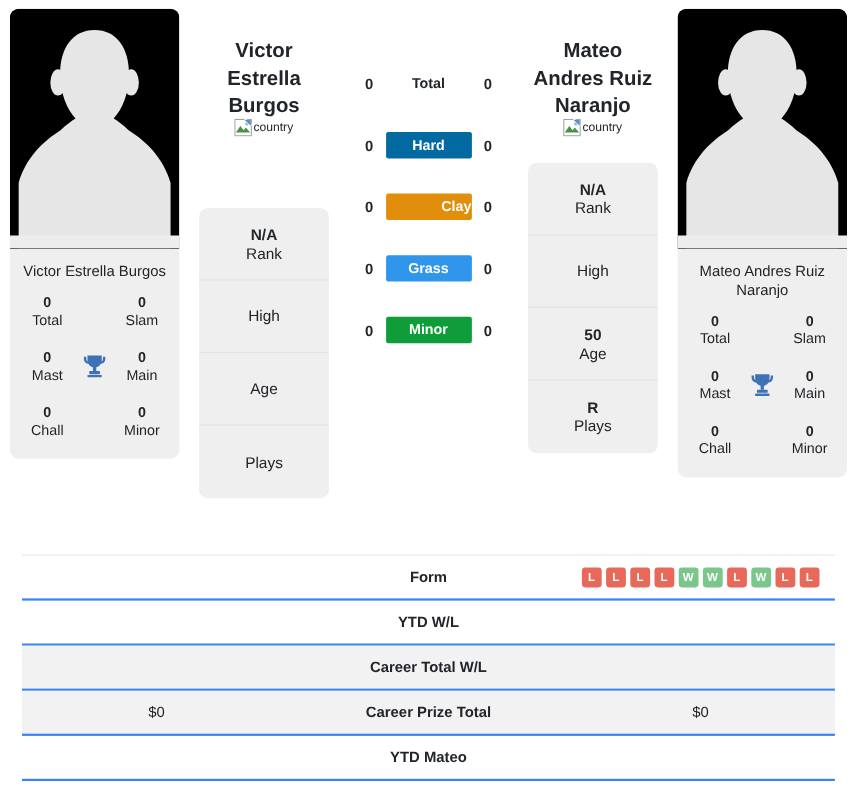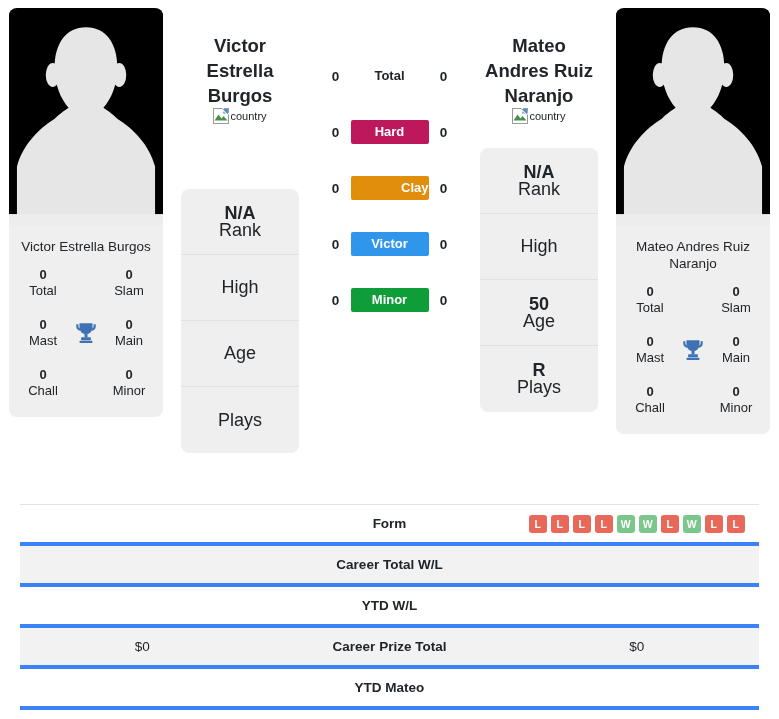--- a/index.html
+++ b/index.html
@@ -292,7 +292,7 @@
         </div>
         <div class="surface-row">
           <div class="sv">0</div>
-          <div class="pill" style="background: #be185d;">Hard</div>
+          <div class="pill" style="background: #0369a1;">Hard</div>
           <div class="sv">0</div>
         </div>
         <div class="surface-row">

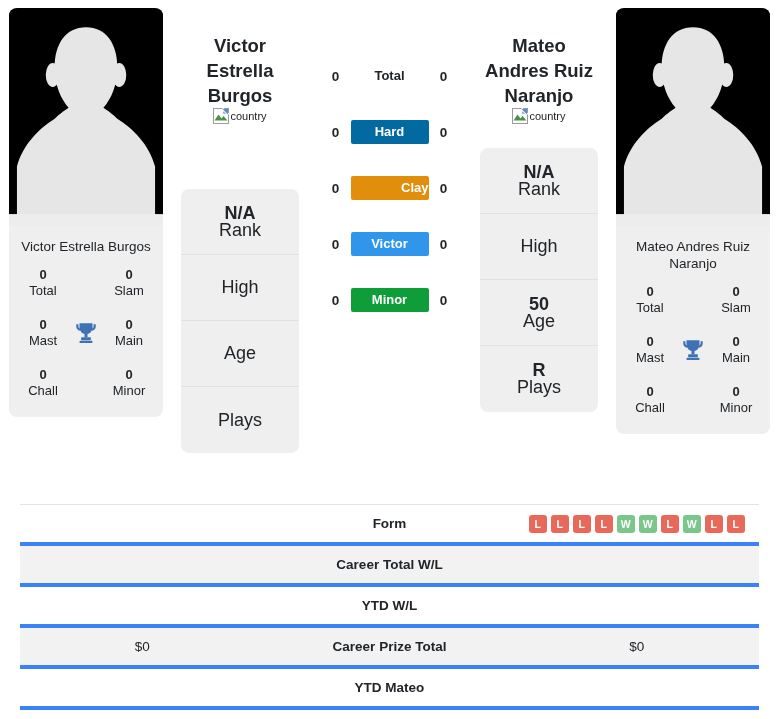--- a/index.html
+++ b/index.html
@@ -104,7 +104,7 @@
     flex-direction: column;
     align-items: center;
     justify-content: center;
-    font-size: 18px;
+    font-size: 14px;
     line-height: 17px;
     border-bottom: 1px solid #e2e2e2;
     text-align: right;

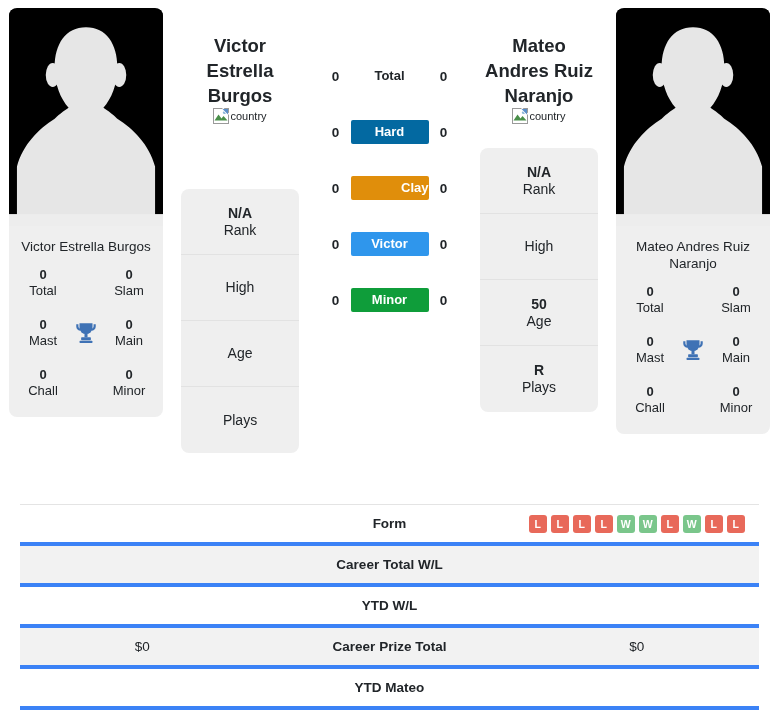--- a/index.html
+++ b/index.html
@@ -302,7 +302,7 @@
         </div>
         <div class="surface-row">
           <div class="sv">0</div>
-          <div class="pill" style="background: rgb(47, 150, 236);">Victor</div>
+          <div class="pill" style="background: rgb(47, 150, 236);">Grass</div>
           <div class="sv">0</div>
         </div>
         <div class="surface-row">

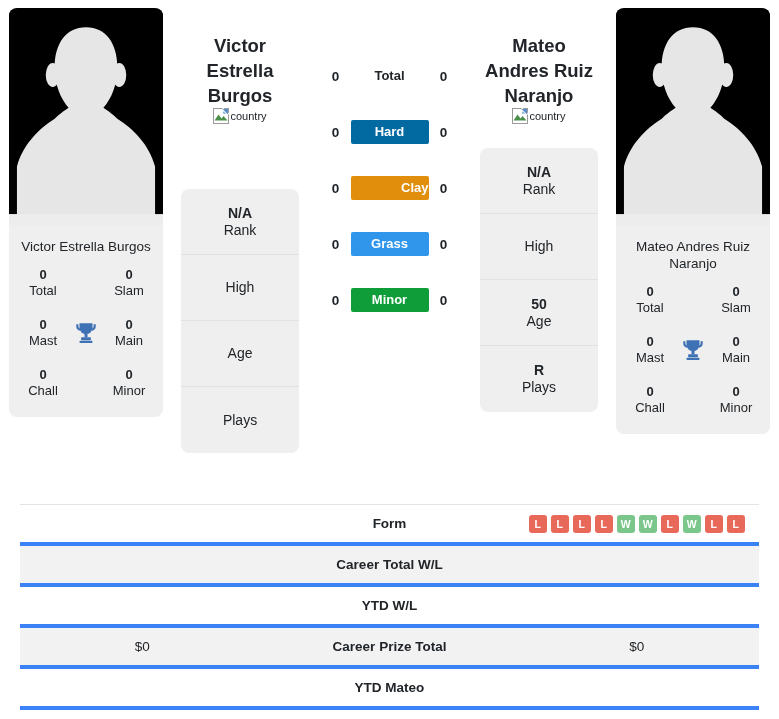--- a/index.html
+++ b/index.html
@@ -161,7 +161,7 @@
     display: flex;
     align-items: center;
     height: 41px;
-    border-bottom: 4px solid #3b82f6;
+    border-bottom: 2px solid #3b82f6;
   }
   .srow.alt { background: #f2f2f2; }
   .scell-left, .scell-right {

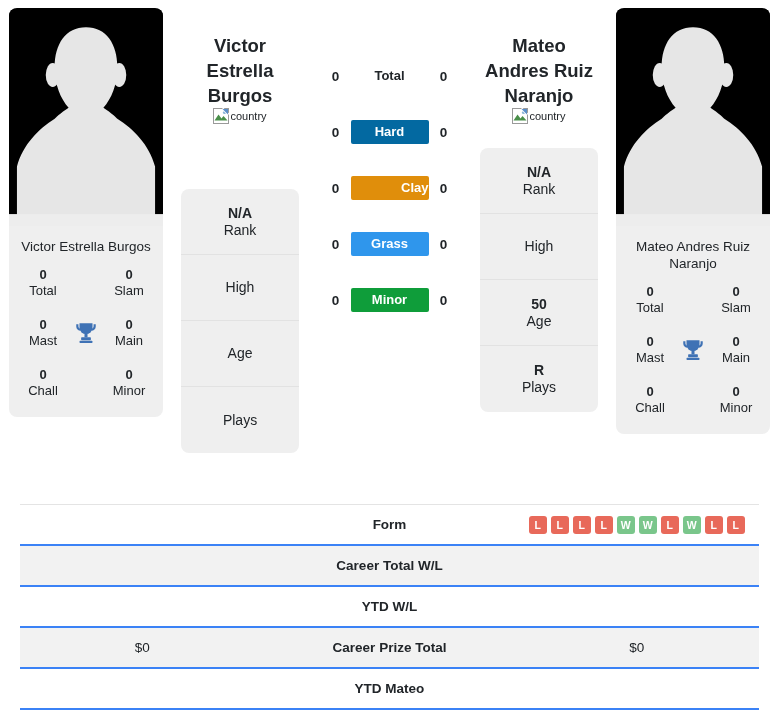--- a/index.html
+++ b/index.html
@@ -418,16 +418,16 @@
           </div>
         </div>
       </div>
+      <div class="srow">
+        <div class="scell-left"></div>
+        <div class="scell-mid">YTD W/L</div>
+        <div class="scell-right"></div>
+      </div>
       <div class="srow alt">
         <div class="scell-left"></div>
         <div class="scell-mid">Career Total W/L</div>
         <div class="scell-right"></div>
       </div>
-      <div class="srow">
-        <div class="scell-left"></div>
-        <div class="scell-mid">YTD W/L</div>
-        <div class="scell-right"></div>
-      </div>
       <div class="srow alt">
         <div class="scell-left">$0</div>
         <div class="scell-mid">Career Prize Total</div>

